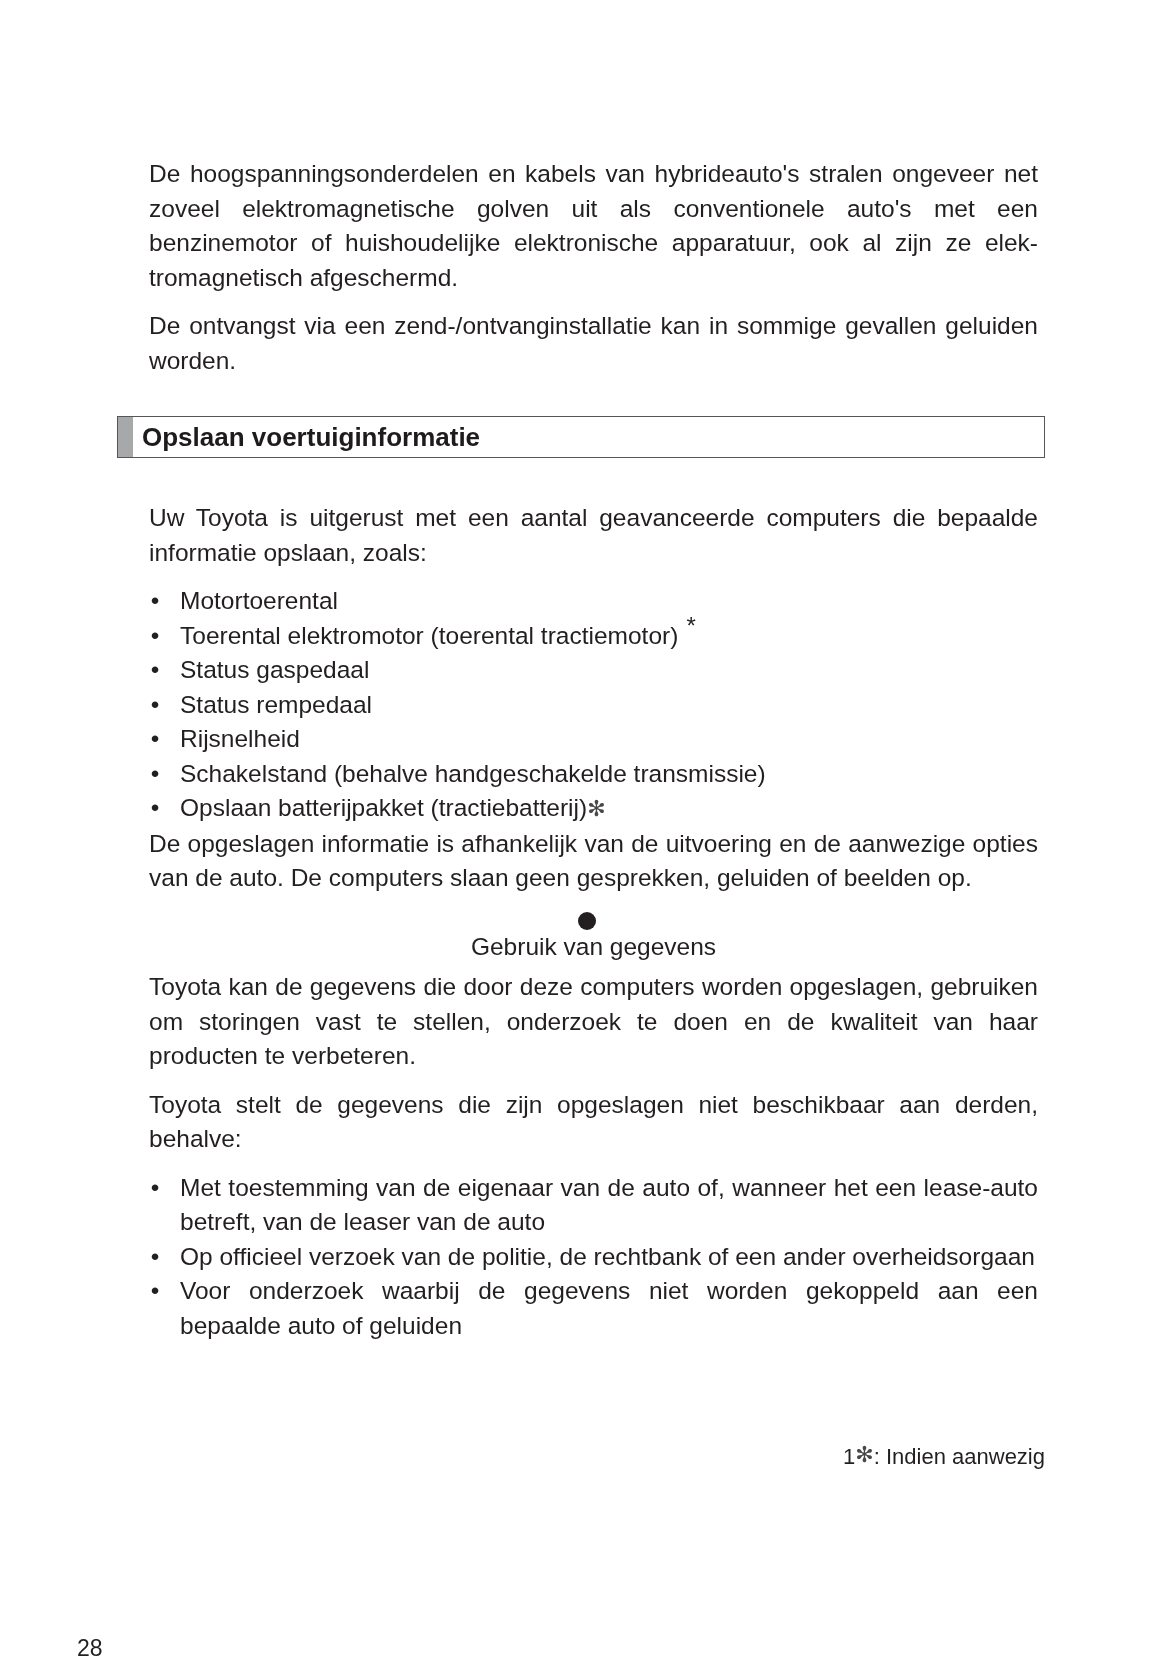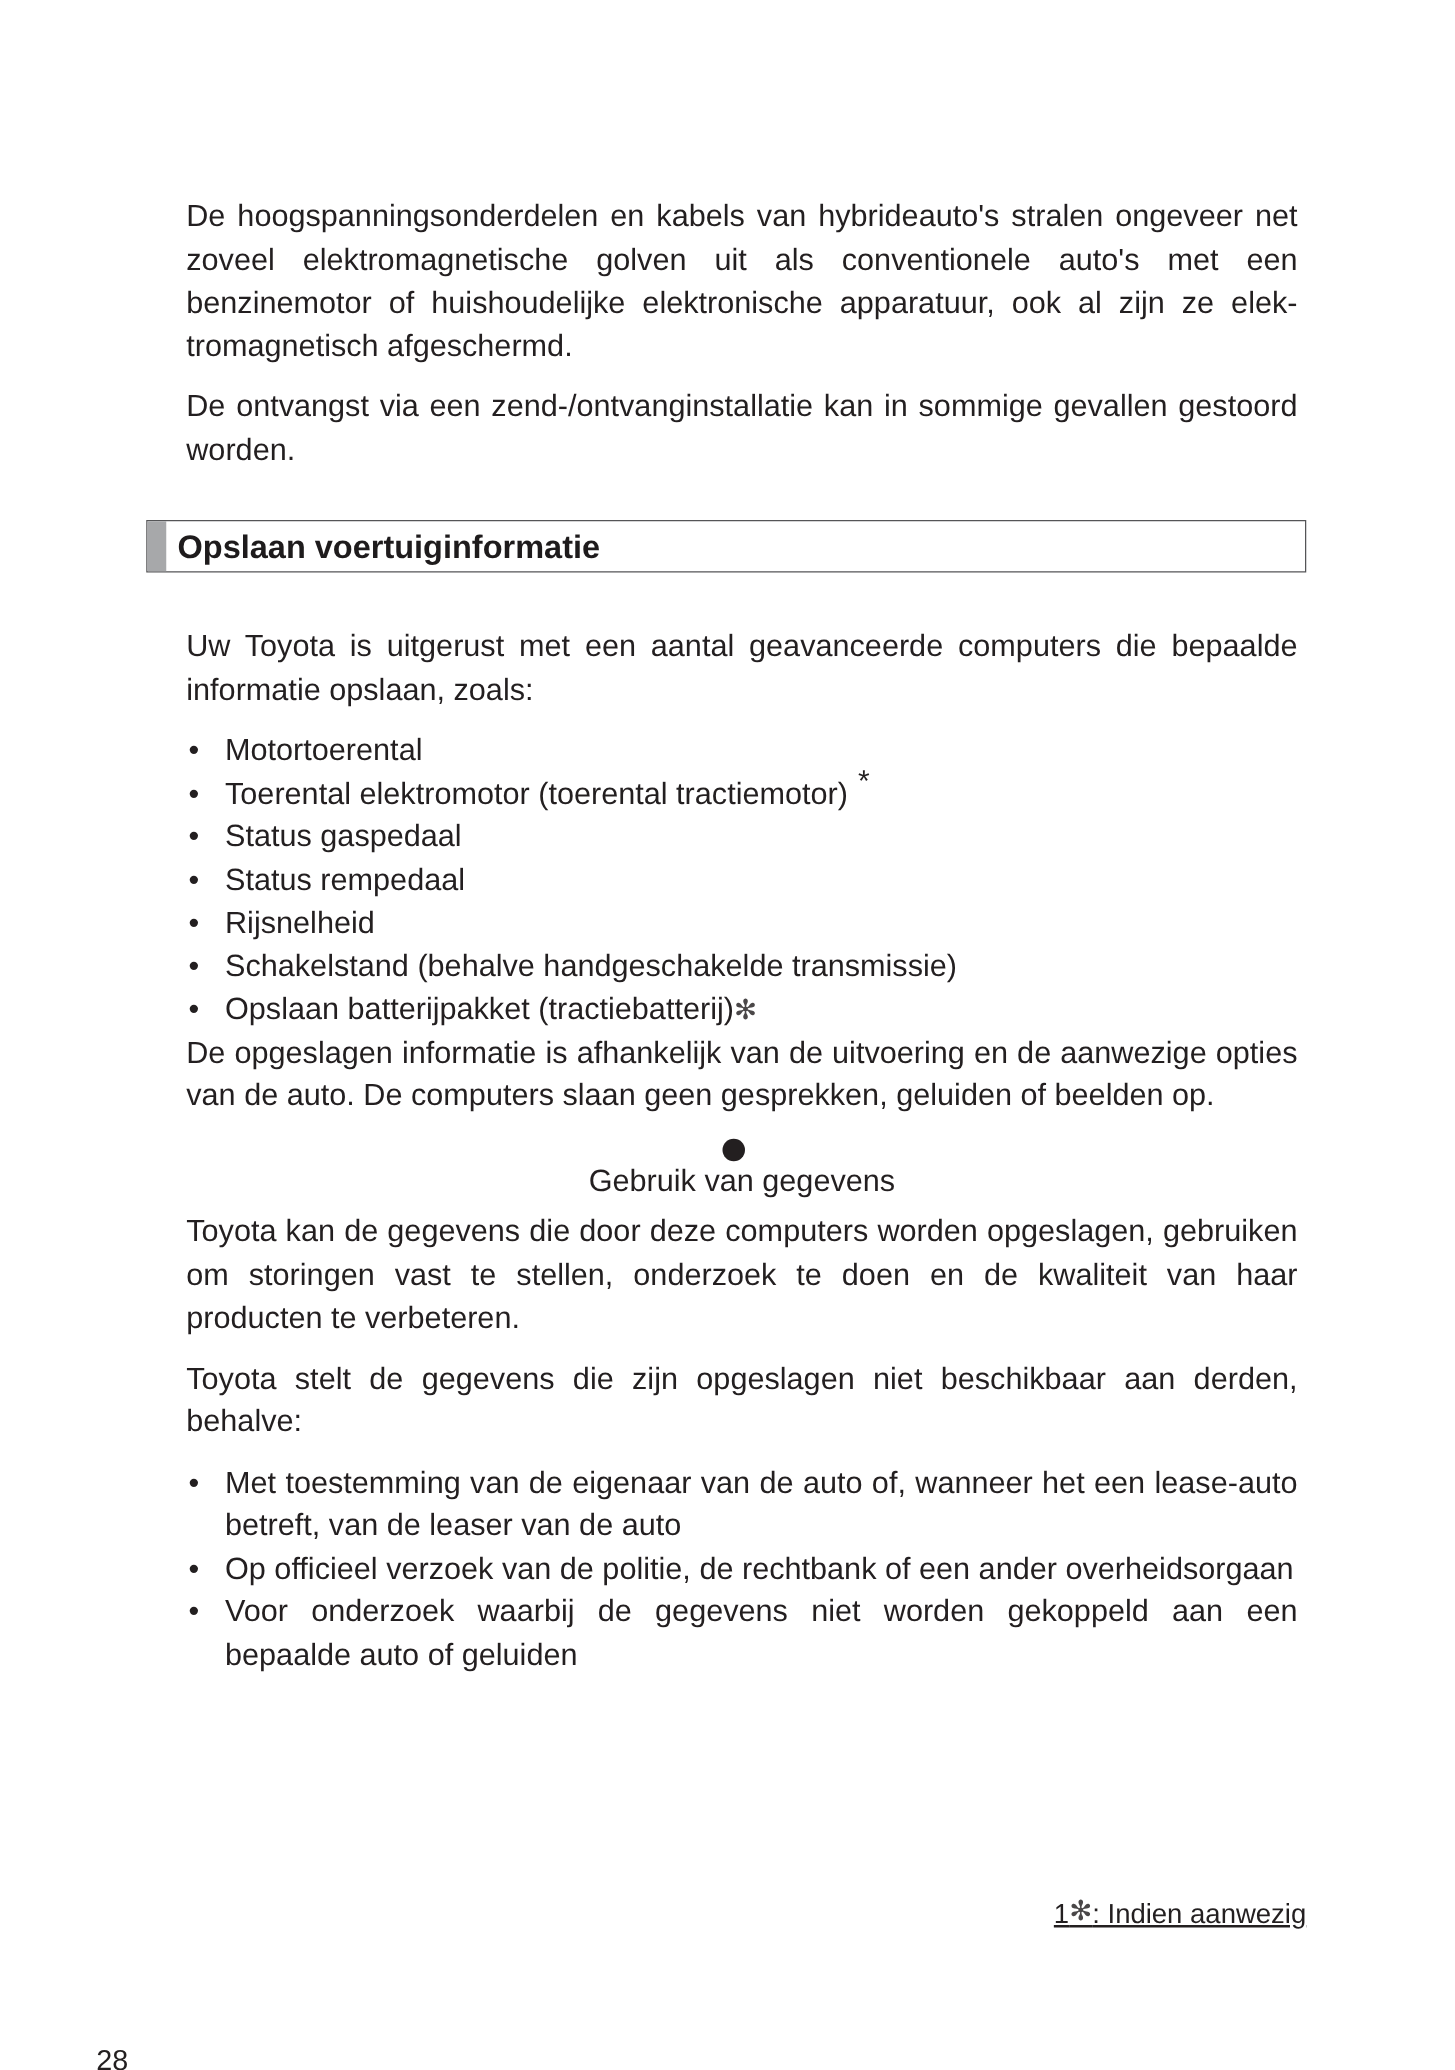--- a/index.html
+++ b/index.html
@@ -132,7 +132,7 @@
 
   <div class="content" id="intro">
     <p class="para">De hoogspanningsonderdelen en kabels van hybrideauto's stralen ongeveer net zoveel elektromagnetische golven uit als conventionele auto's met een benzinemotor of huishoudelijke elektronische apparatuur, ook al zijn ze elek­tromagnetisch afgeschermd.</p>
-    <p class="para">De ontvangst via een zend-/ontvanginstallatie kan in sommige gevallen gestoord worden.</p>
+    <p class="para">De ontvangst via een zend-/ontvanginstallatie kan in sommige gevallen geluiden worden.</p>
   </div>
 
   <div class="heading-box">

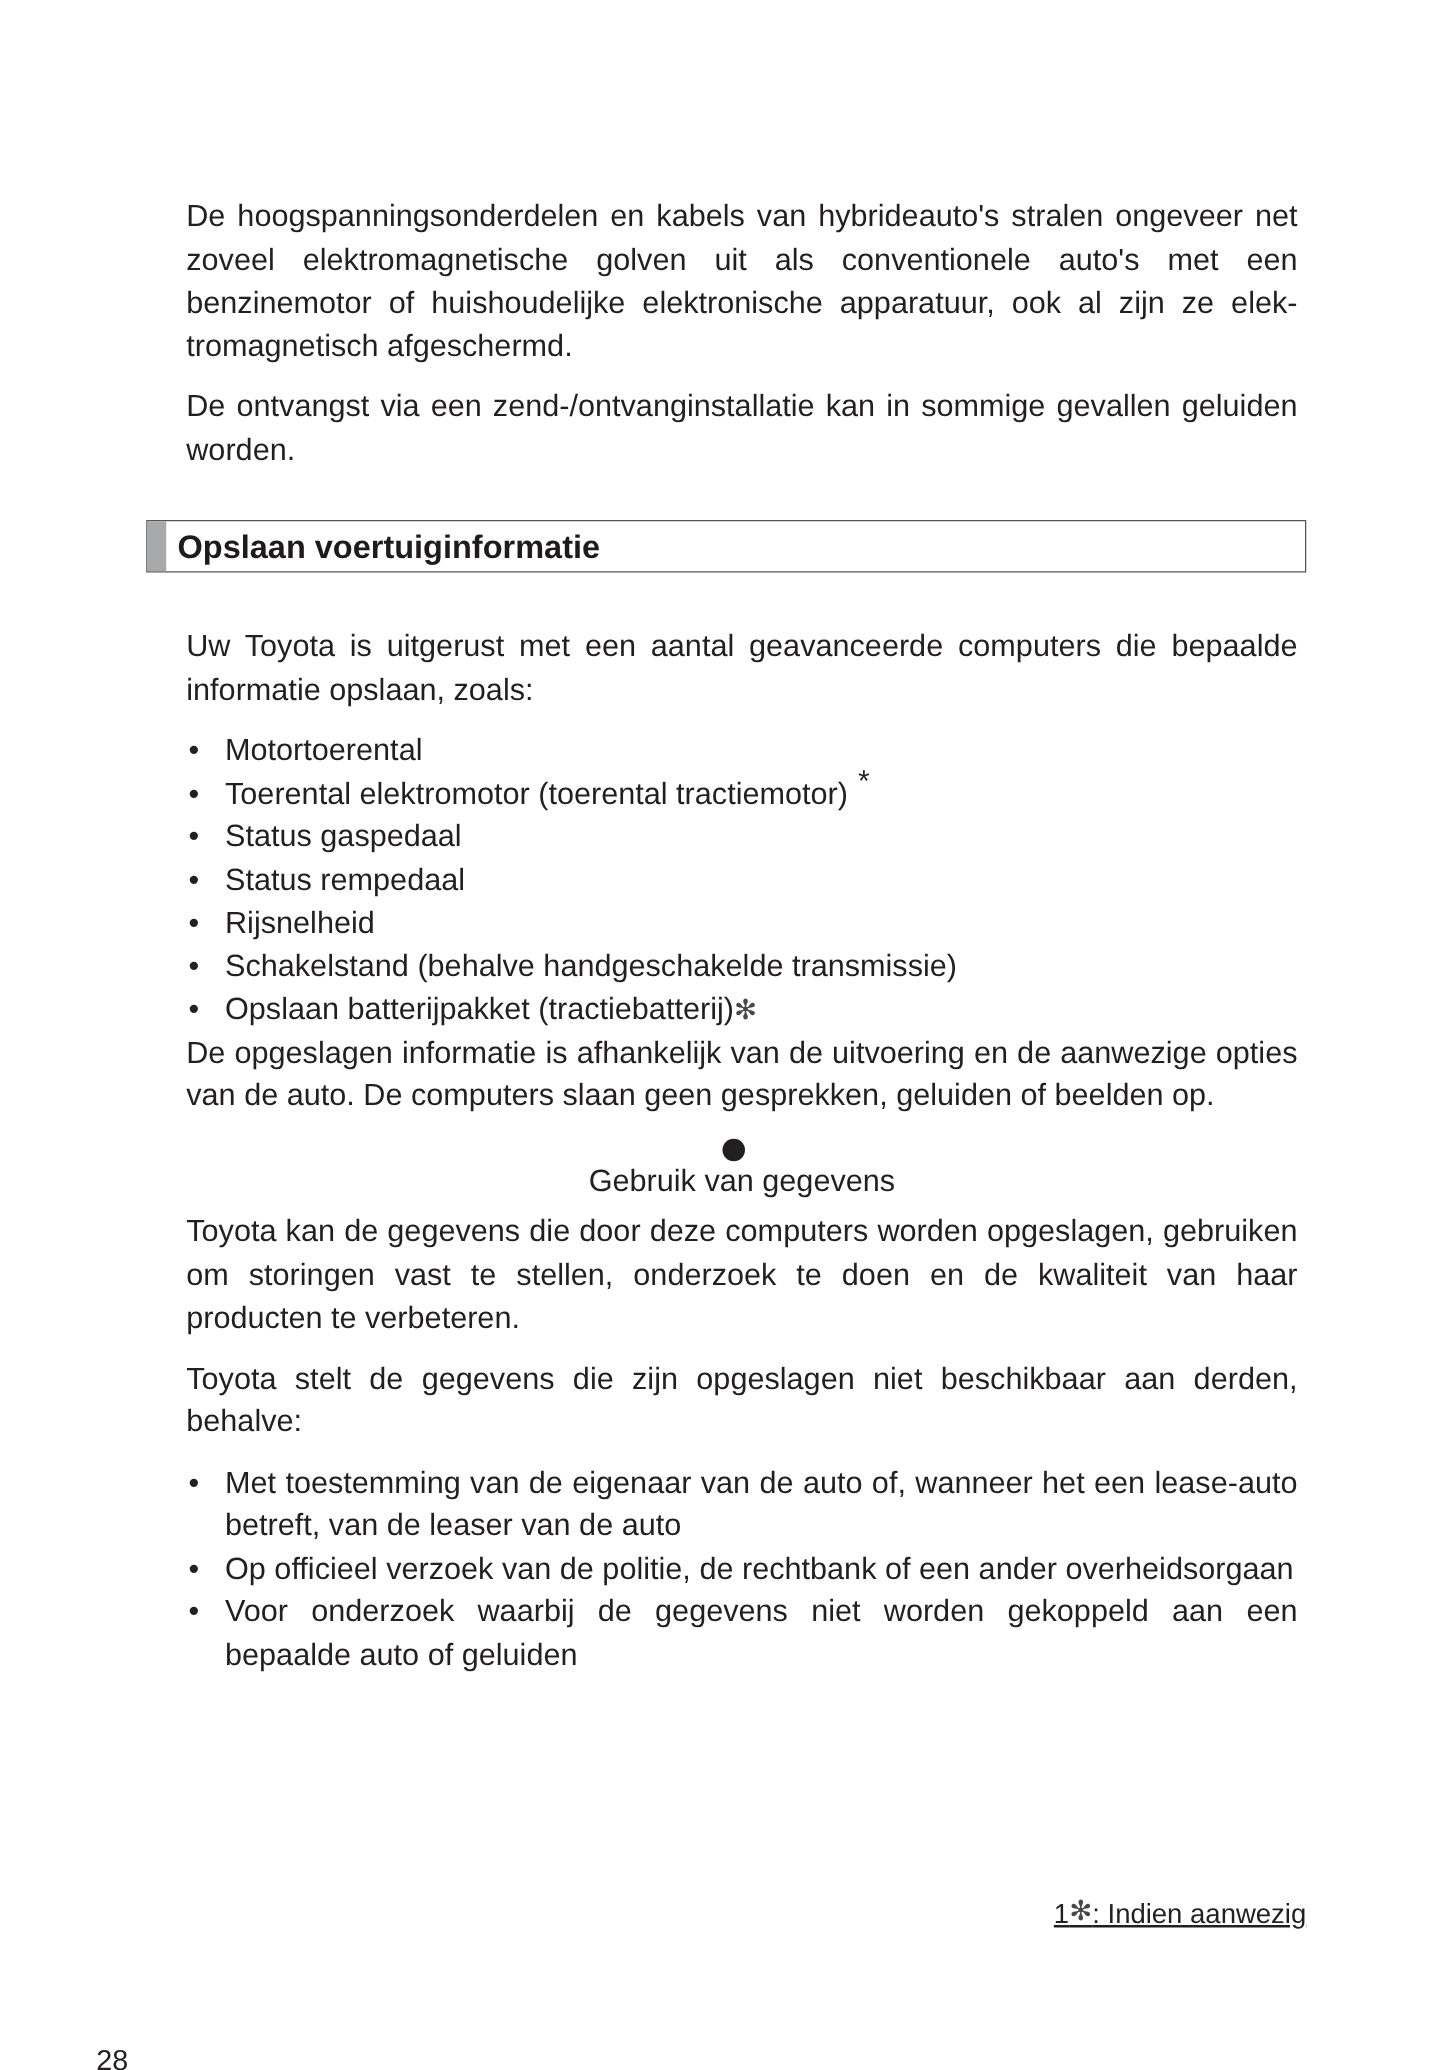--- a/index.html
+++ b/index.html
@@ -107,10 +107,9 @@
     .footnote {
       position: absolute;
       right: 119px;
-      top: 1518px;
+      top: 1444px;
       font-size: 22px;
       color: #231f20;
-      text-decoration: underline;
     }
     .footnote .fn-star {
       font-size: 22px;

